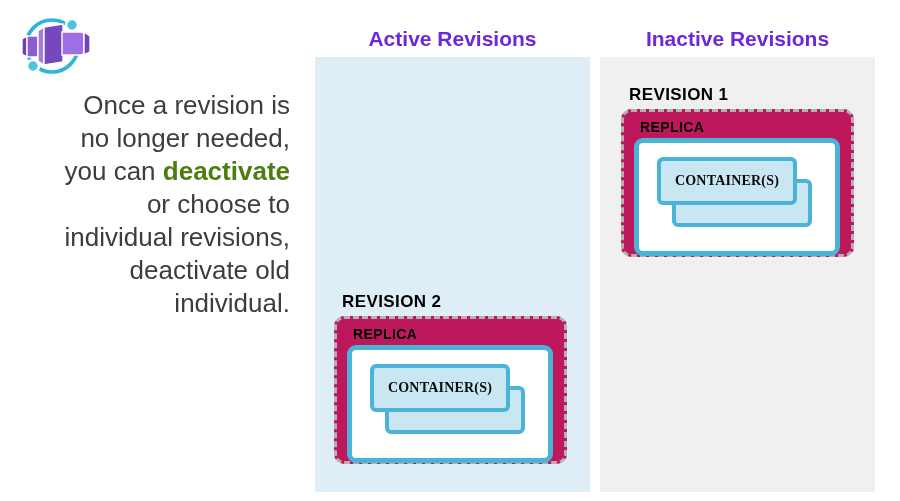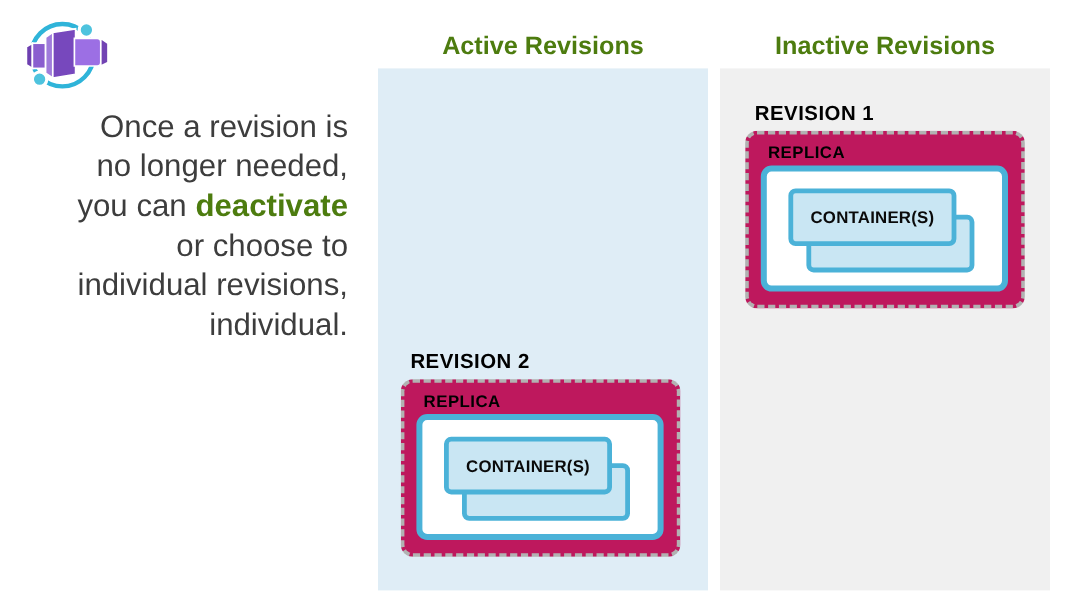--- a/index.html
+++ b/index.html
@@ -16,7 +16,7 @@
 
   
   .col-title{position:absolute;top:27px;width:275px;text-align:center;
-             font-size:21px;font-weight:700;color:#4d7c0f;}
+             font-size:21px;font-weight:700;color:#6d28d9;}
   .col-title.active{left:315px;}
   .col-title.inactive{left:600px;}
 

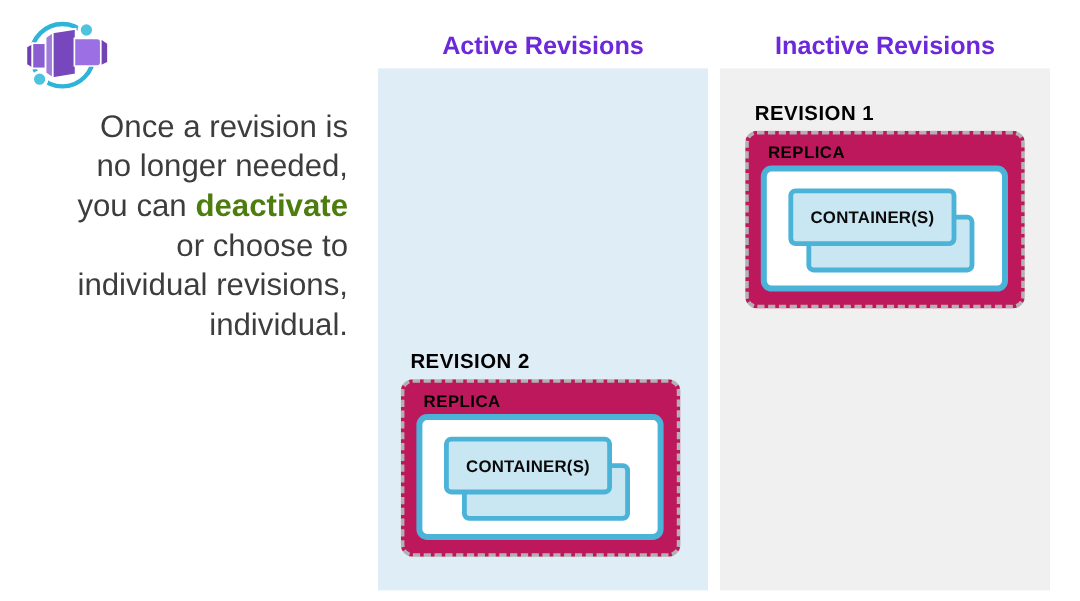--- a/index.html
+++ b/index.html
@@ -34,8 +34,8 @@
               border:3px dashed #b2b2b2;border-radius:10px;background:#be185d;}
   .replica-label{position:absolute;left:16px;top:7px;font-size:14px;font-weight:700;
                  color:#000;letter-spacing:.4px;}
-  .replica-box{position:absolute;left:10px;top:26px;width:206px;height:105px;
-               box-sizing:border-box;border:5px solid #4bb2d8;border-radius:9px;background:#fff;}
+  .replica-box{position:absolute;left:10px;top:26px;width:206px;height:118px;
+               box-sizing:border-box;border:5px solid #4bb2d8;border-radius:9px;background:#fff;font-family:Liberation Serif, serif;}
   .container-box{position:absolute;width:140px;height:48px;box-sizing:border-box;
                  border:4px solid #4bb2d8;border-radius:6px;background:#c9e6f3;}
   .container-back{left:33px;top:36px;}

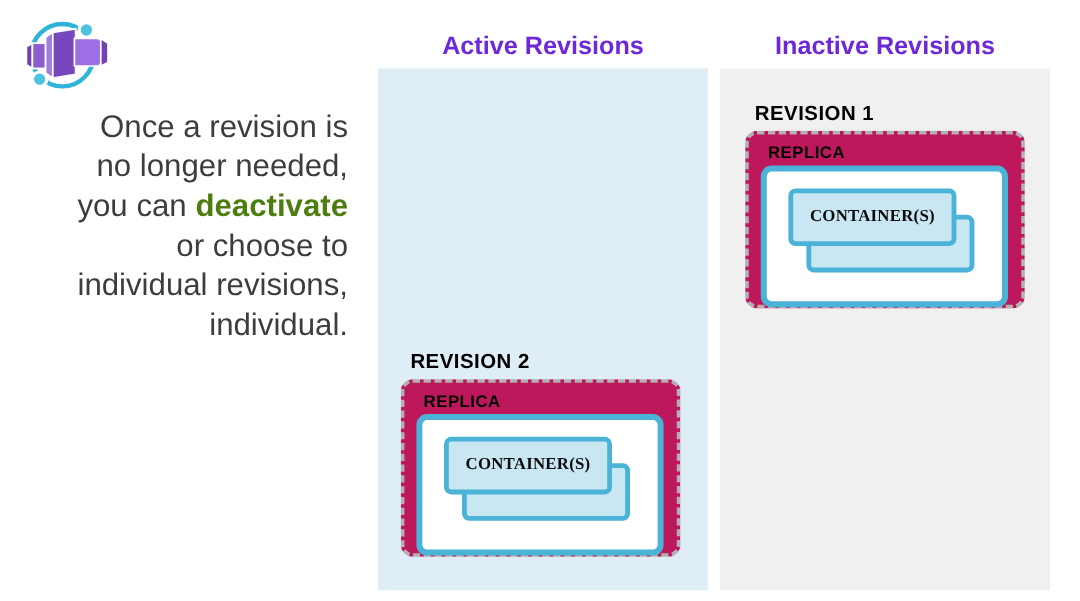--- a/index.html
+++ b/index.html
@@ -70,6 +70,7 @@
       <div><span>you can </span><b>deactivate</b></div>
       <div><span>or choose to</span></div>
       <div><span>individual revisions,</span></div>
+      <div><span>deactivate old</span></div>
       <div><span>individual.</span></div>
     </div>
 

